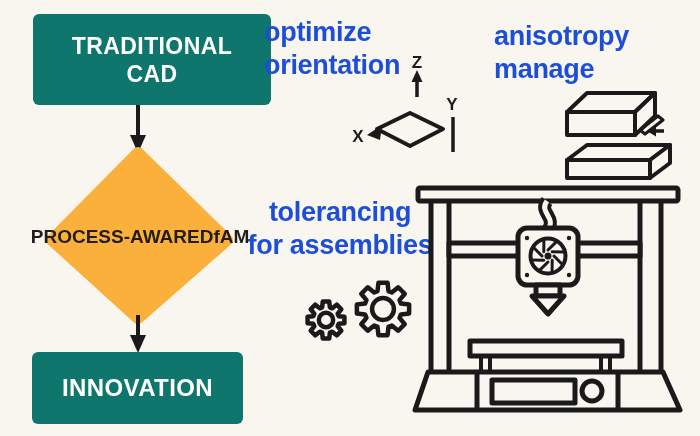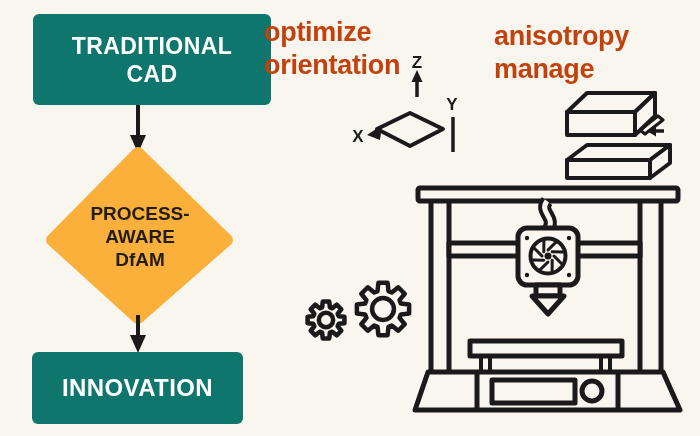--- a/index.html
+++ b/index.html
@@ -25,7 +25,7 @@
   }
   .ann{
     position:absolute;font-weight:700;font-size:27px;line-height:33px;
-    color:#c2410c;letter-spacing:-0.3px;white-space:nowrap;
+    color:#1d4ed8;letter-spacing:-0.3px;white-space:nowrap;
   }
   .ann-center{text-align:center;}
   svg{position:absolute;display:block;}

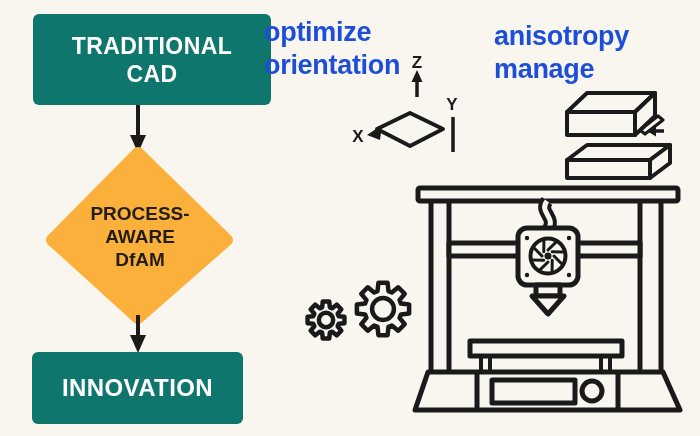--- a/index.html
+++ b/index.html
@@ -101,6 +101,10 @@
     <polygon points="95,46 104,40.5 104,51.5" fill="#1a1a1a"></polygon>
   </svg>
 
+  <div class="ann ann-center" style="left:245px;top:196px;width:190px;">
+    <div>tolerancing</div>
+    <div>for assemblies</div>
+  </div>
 
   <svg style="left:290px;top:263px;" width="135" height="95" viewBox="0 0 135 95">
     <g fill="#f9f6ef" stroke="#1a1a1a">

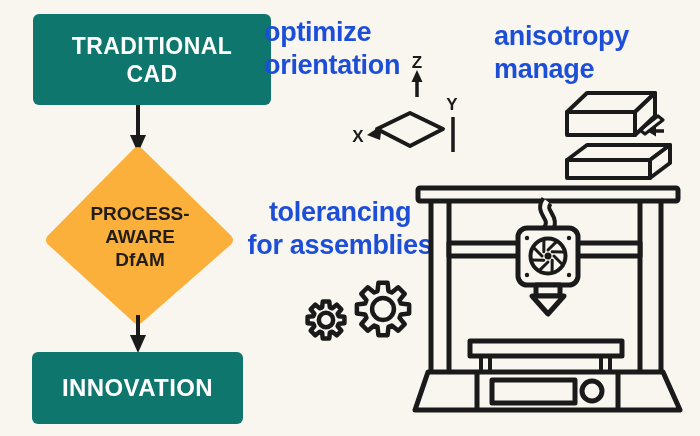--- a/index.html
+++ b/index.html
@@ -20,7 +20,7 @@
   #node-innovation{font-size:24px;}
   .diamond-wrap{position:absolute;}
   .diamond-label{
-    position:absolute;display:flex;flex-direction:column;align-items:center;justify-content:center;
+    position:absolute;display:flex;flex-direction:row;align-items:center;justify-content:center;
     font-weight:700;font-size:19px;line-height:23px;color:#221d18;text-align:center;
   }
   .ann{

